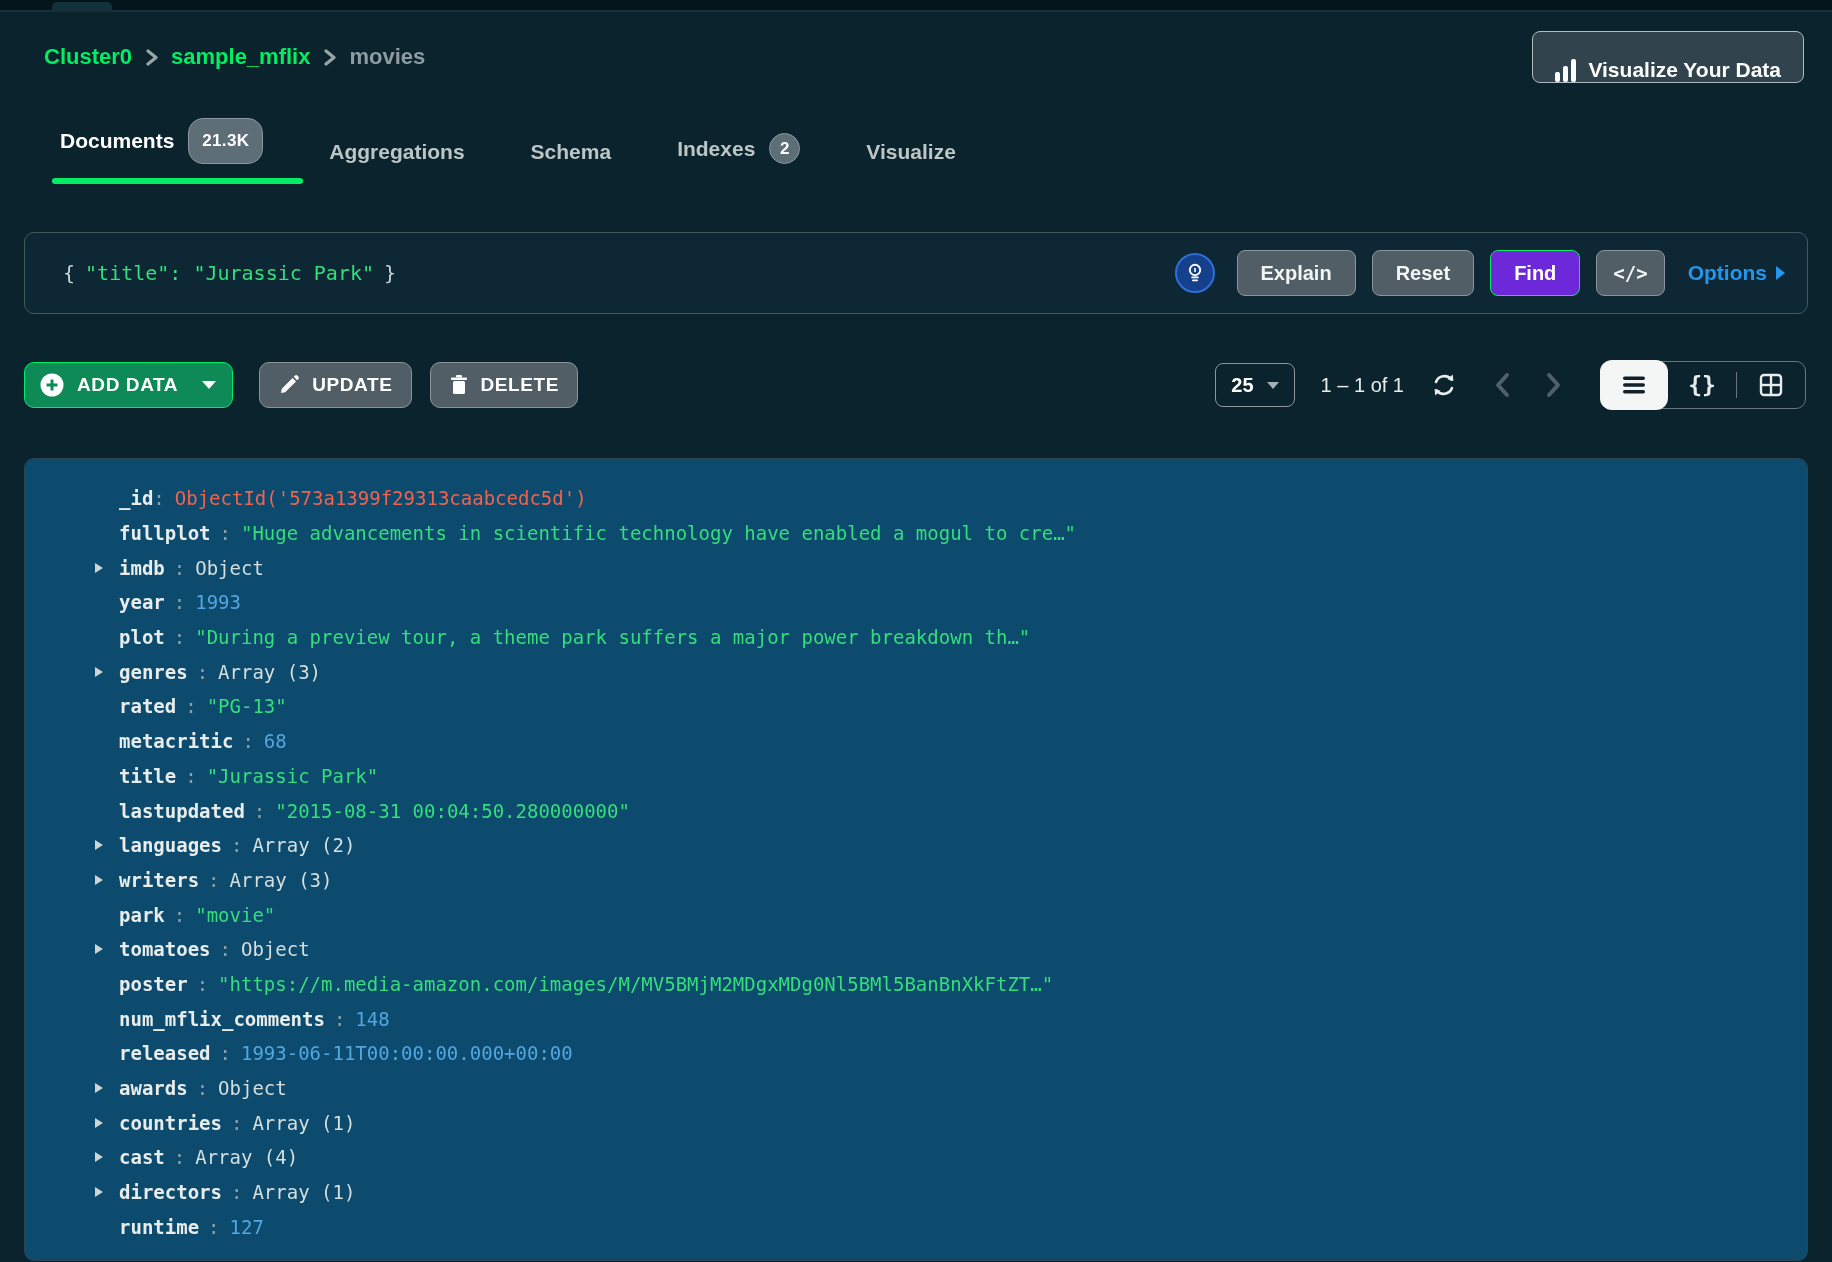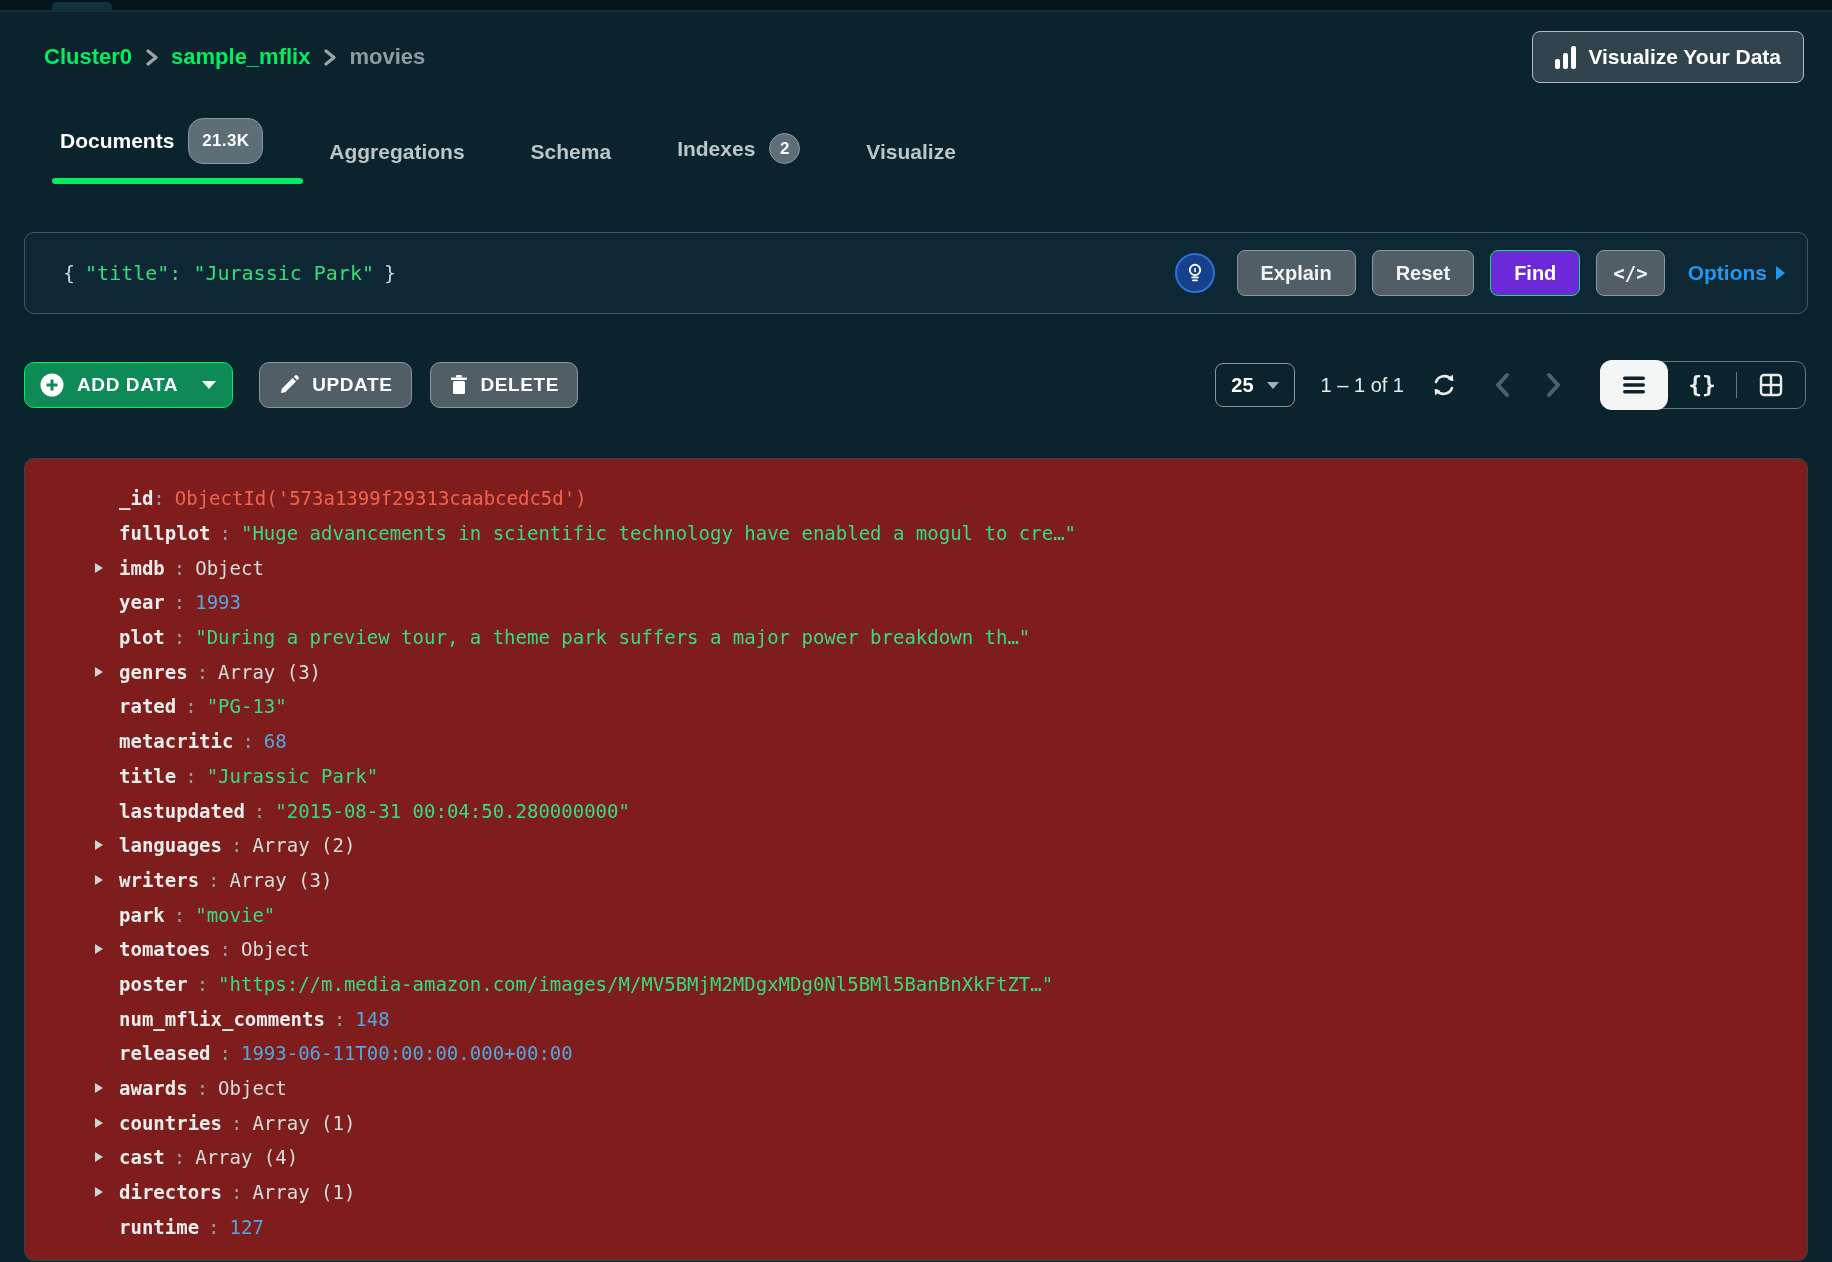--- a/index.html
+++ b/index.html
@@ -22,7 +22,7 @@
   .crumb.current{color:#8E9BA1;}
   .bc-chev{width:15px;height:17px;}
   .btn{display:inline-flex;align-items:center;justify-content:center;cursor:pointer;font-family:"Liberation Sans",sans-serif;}
-  .visualize{height:52px;padding:0 22px;background:#31444D;border:1px solid #AEBBC0;border-radius:8px;color:#FFFFFF;font-size:21px;font-weight:600;gap:12px;}
+  .visualize{height:52px;padding:0 22px;background:#31444D;border:1px solid #AEBBC0;border-radius:8px;color:#FFFFFF;font-size:21px;font-weight:600;gap:12px;align-items:flex-end;}
   .chart-icon{display:inline-flex;align-items:flex-end;gap:3px;height:24px;}
   .chart-icon i{display:block;width:5px;background:#fff;border-radius:2px;}
   .chart-icon i:nth-child(1){height:10px;}

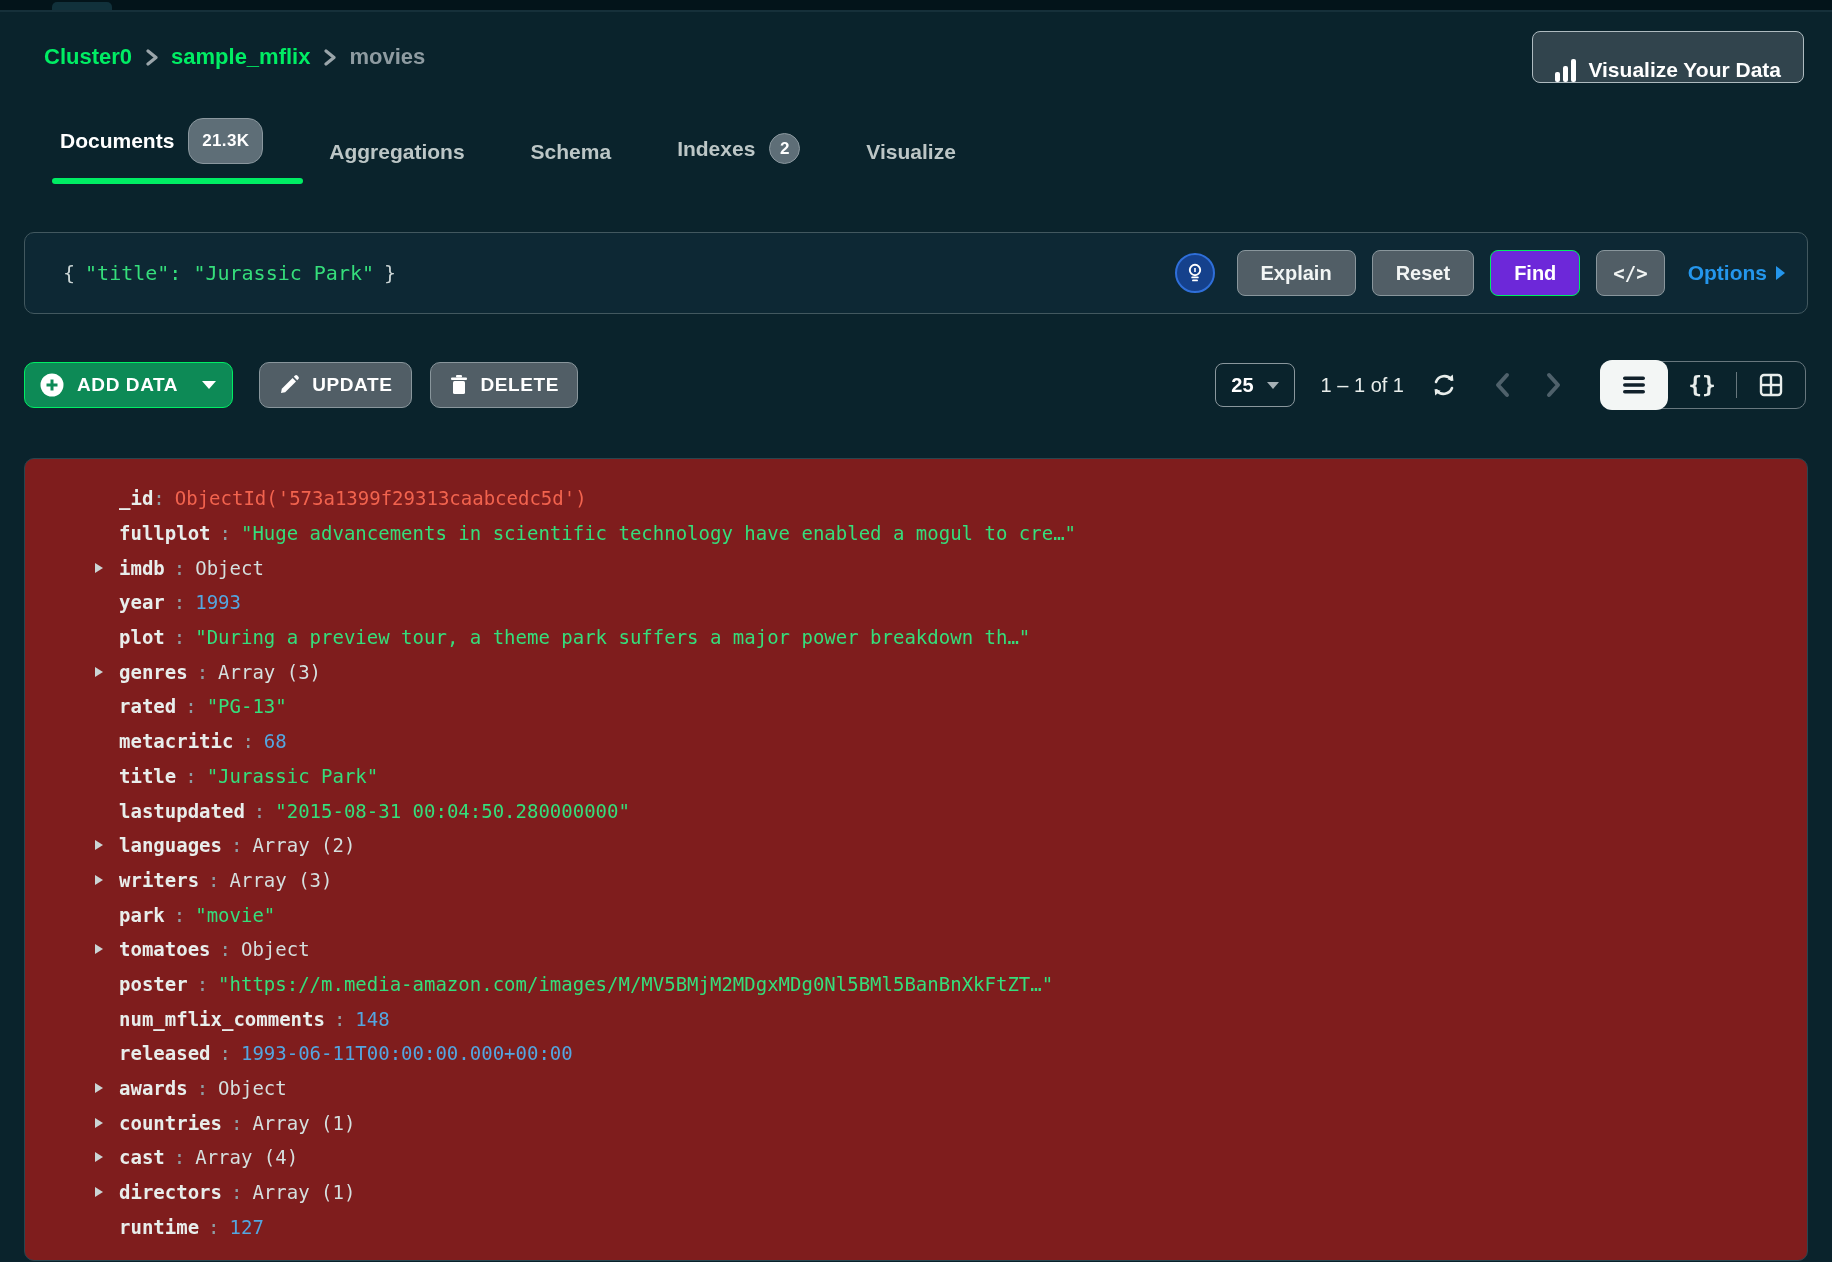--- a/index.html
+++ b/index.html
@@ -68,7 +68,7 @@
   .seg-divider{width:1px;height:26px;background:#68777E;}
   .braces-glyph{font-family:"DejaVu Sans Mono",monospace;font-size:23px;font-weight:700;color:#E8EDEB;}
   
-  .doc-panel{margin:50px 24px 0;height:803px;background:#7f1d1d;border:1px solid #29454F;border-radius:10px;padding-top:22px;overflow:hidden;}
+  .doc-panel{margin:50px 24px 0;height:803px;background:#0c4a6e;border:1px solid #29454F;border-radius:10px;padding-top:22px;overflow:hidden;}
   .doc-row{display:flex;align-items:center;height:34.7px;padding-left:70px;font-family:"DejaVu Sans Mono",monospace;font-size:19px;cursor:pointer;}
   .doc-row .caret{width:24px;display:inline-flex;align-items:center;}
   .doc-row .caret::before{content:"";width:0;height:0;border-left:8px solid #CBD5D5;border-top:5px solid transparent;border-bottom:5px solid transparent;}

